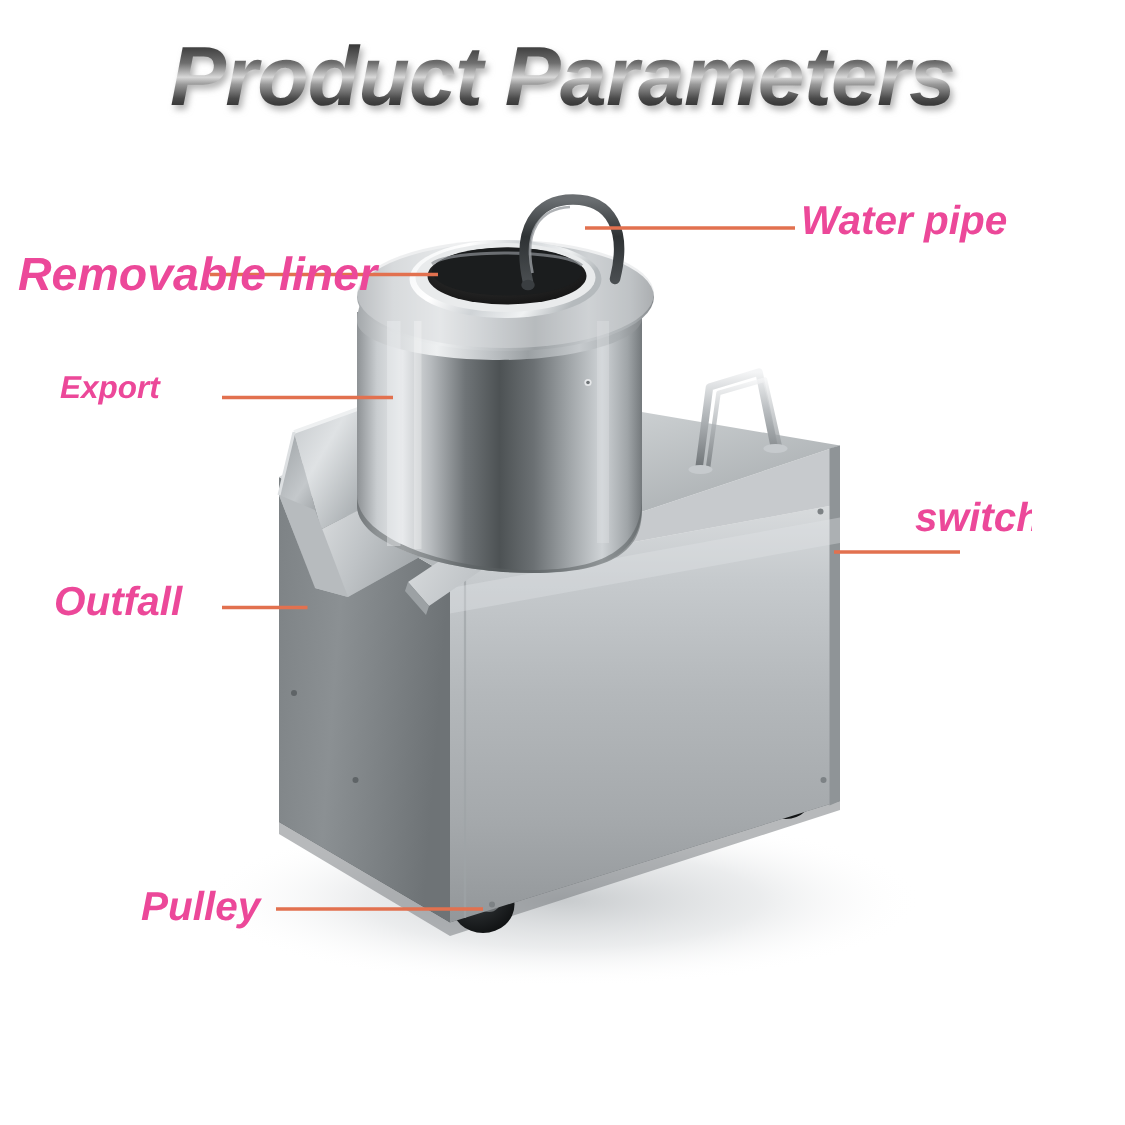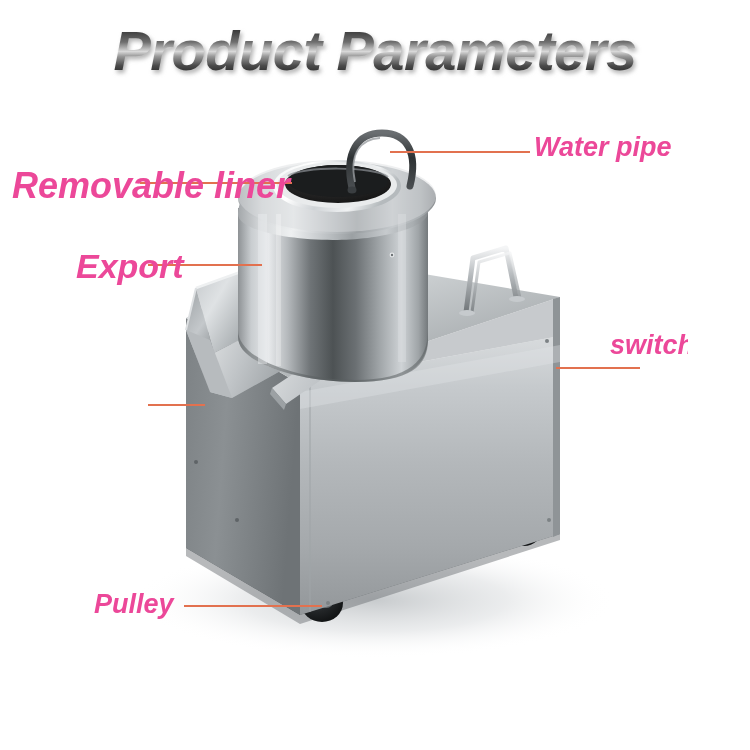--- a/index.html
+++ b/index.html
@@ -66,7 +66,7 @@
     user-select: none;
   }
   #lbl-water-pipe   { left: 534px; top: 132px; font-size: 27px; }
-  #lbl-removable    { left: 12px;  top: 165px; font-size: 36px; }
+  #lbl-removable    { left: 12px;  top: 165px; font-size: 31px; }
   #lbl-export       { left: 40px;  top: 247px; font-size: 34px; margin-left: 36px; }
   #lbl-outfall      { left: 36px;  top: 386px; font-size: 27px; }
   #lbl-waterproof   { left: 582px; top: 330px; font-size: 27px; line-height: 1.0; }

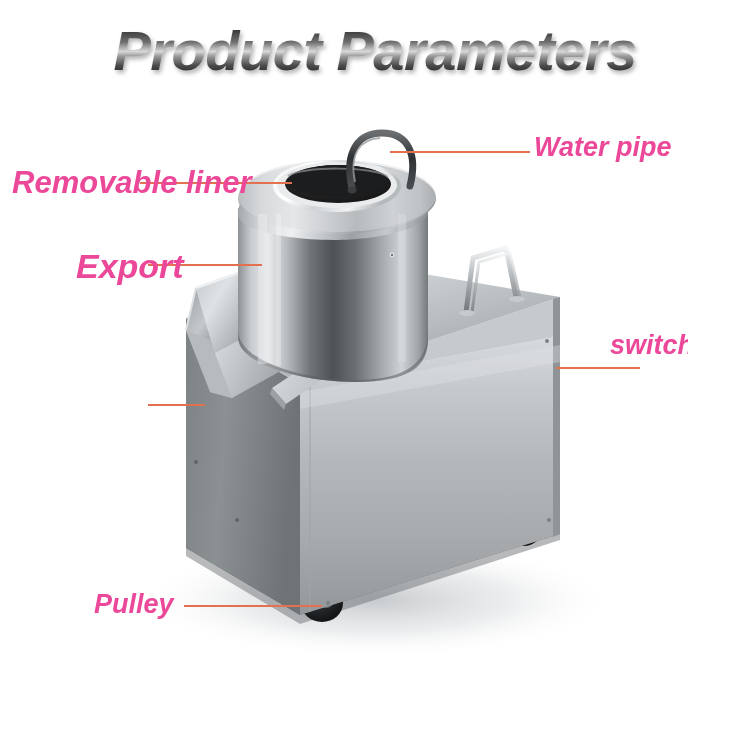--- a/index.html
+++ b/index.html
@@ -67,7 +67,7 @@
   }
   #lbl-water-pipe   { left: 534px; top: 132px; font-size: 27px; }
   #lbl-removable    { left: 12px;  top: 165px; font-size: 31px; }
-  #lbl-export       { left: 40px;  top: 247px; font-size: 34px; margin-left: 36px; }
+  #lbl-export       { left: 40px;  top: 247px; font-size: 21px; }
   #lbl-outfall      { left: 36px;  top: 386px; font-size: 27px; }
   #lbl-waterproof   { left: 582px; top: 330px; font-size: 27px; line-height: 1.0; }
   #lbl-waterproof .l2 { display: block; margin-left: 28px; margin-top: 2px; }

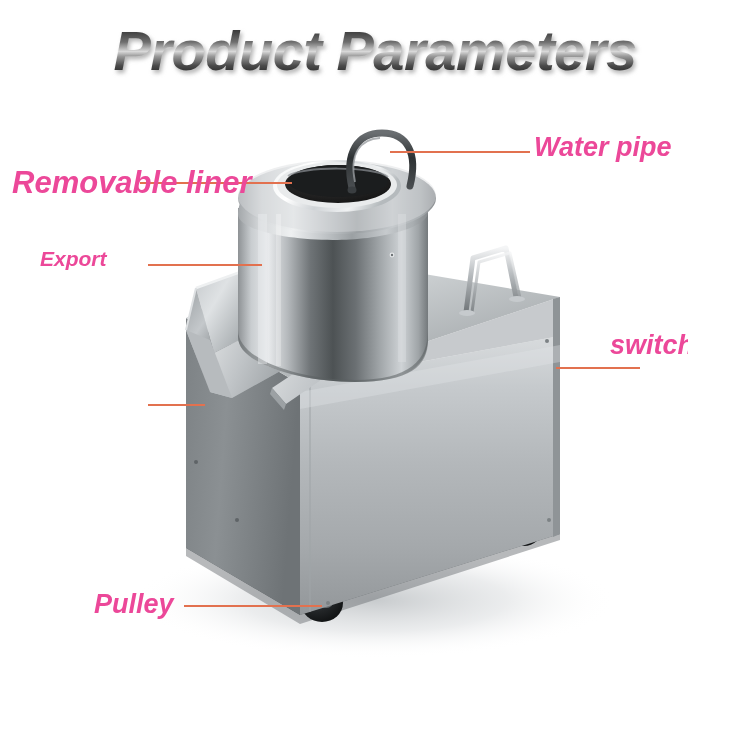--- a/index.html
+++ b/index.html
@@ -349,6 +349,7 @@
 
   <div class="label" id="lbl-export">Export</div>
 
+  <div class="label" id="lbl-outfall">Outfall</div>
 
   <div class="label" id="lbl-waterproof">
     <span class="l2">switch</span>

